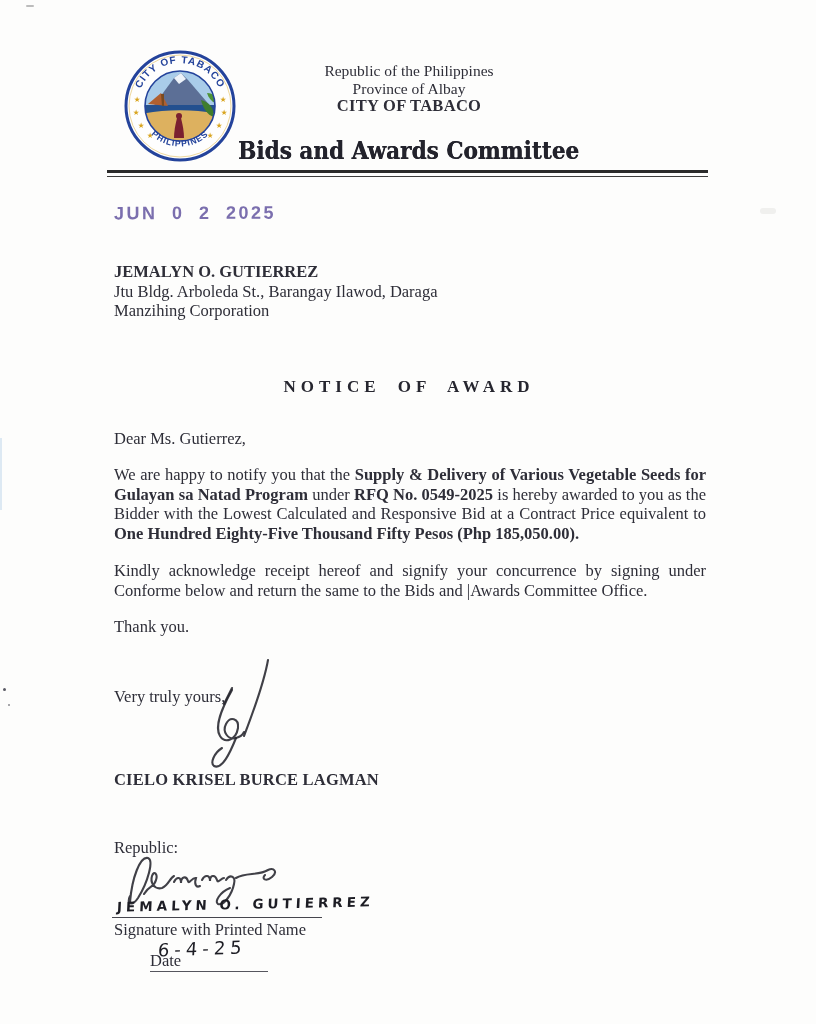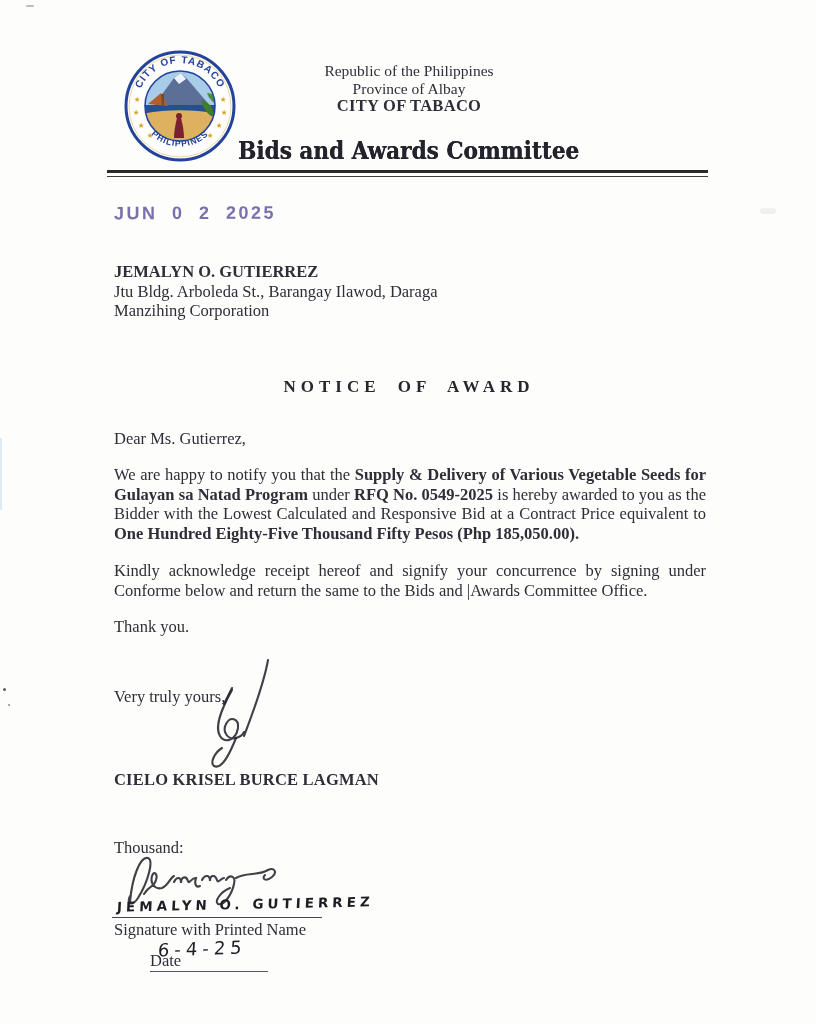--- a/index.html
+++ b/index.html
@@ -170,7 +170,7 @@
     <div class="sname">CIELO KRISEL BURCE LAGMAN</div>
   </div>
 
-  <div class="conforme-label">Thousand:</div>
+  <div class="conforme-label">Republic:</div>
 
   <svg class="gutierrez-sig" viewBox="0 0 170 62">
     <path class="sig" d="M10,52 C12,28 20,6 28,8 C34,10 28,32 18,48 C12,57 6,54 10,46"></path>

